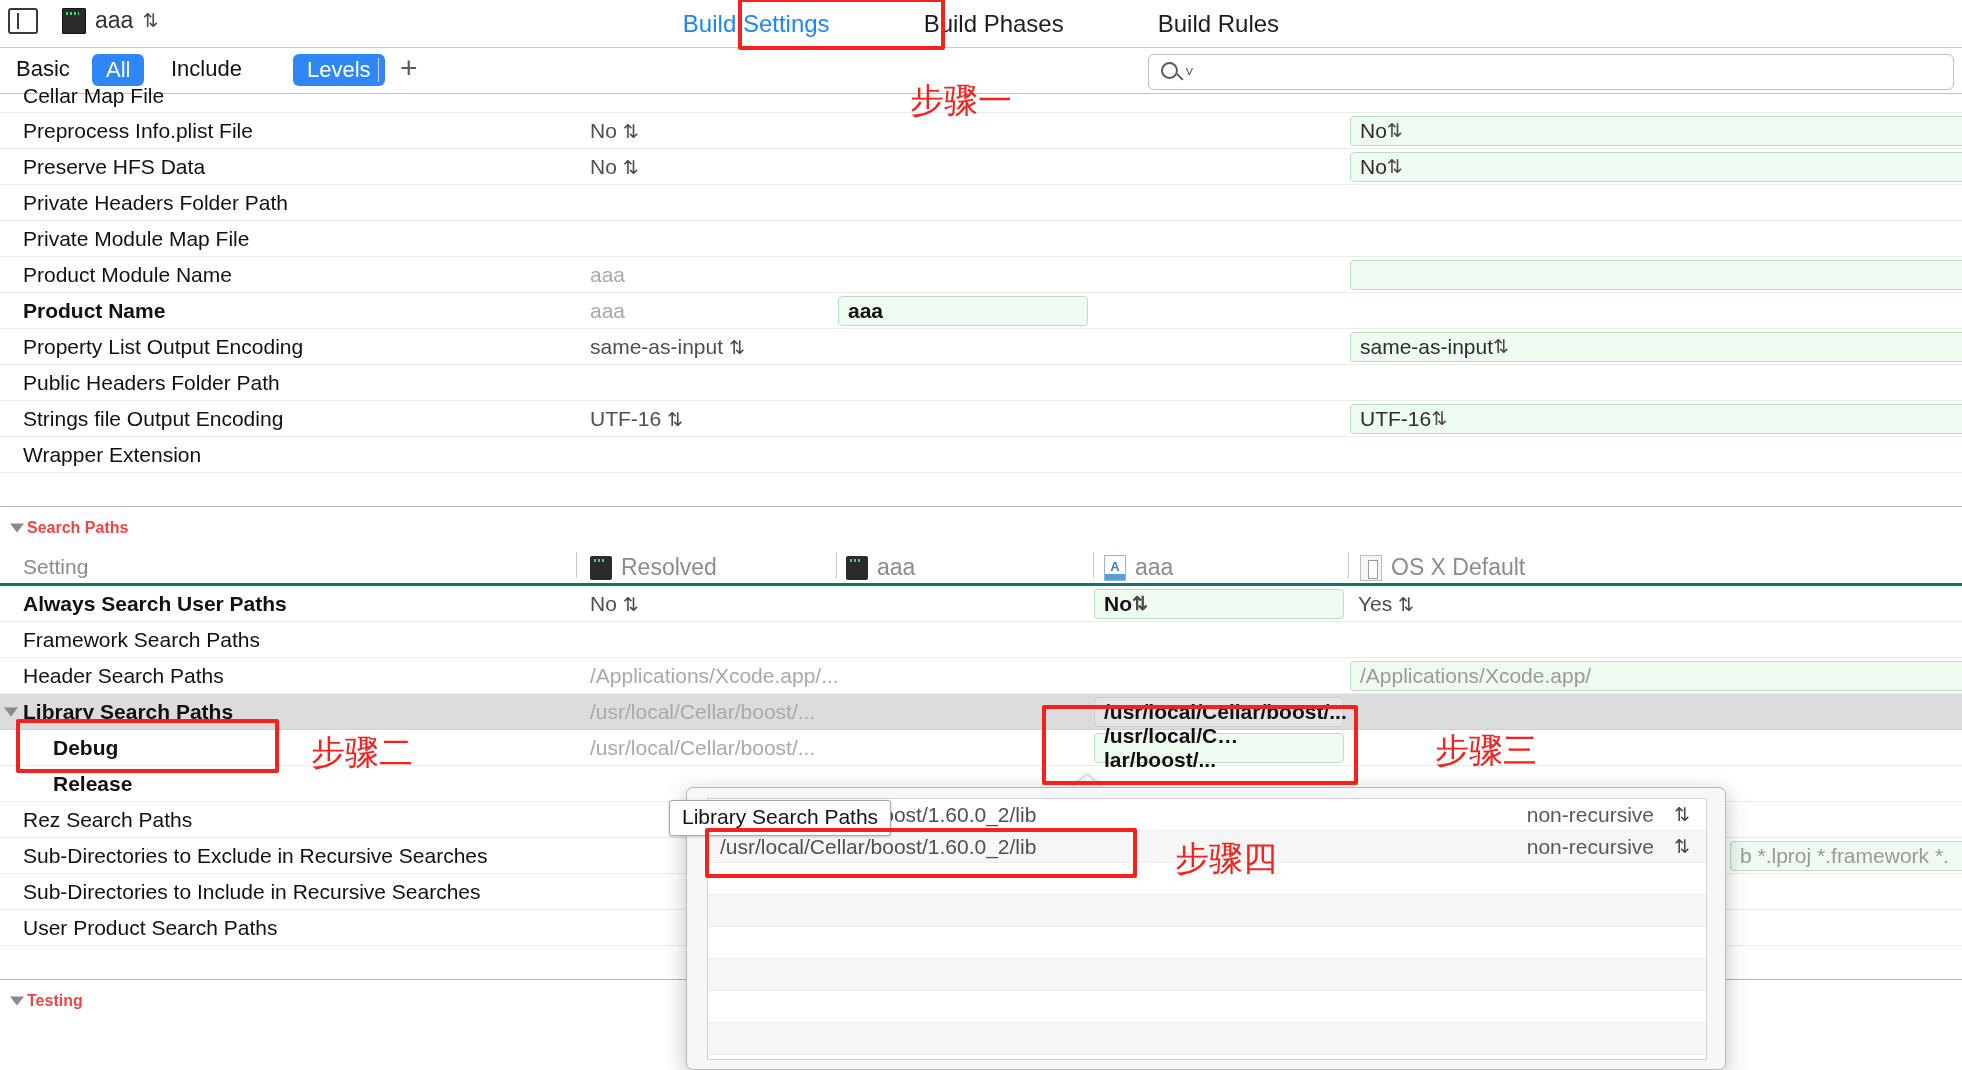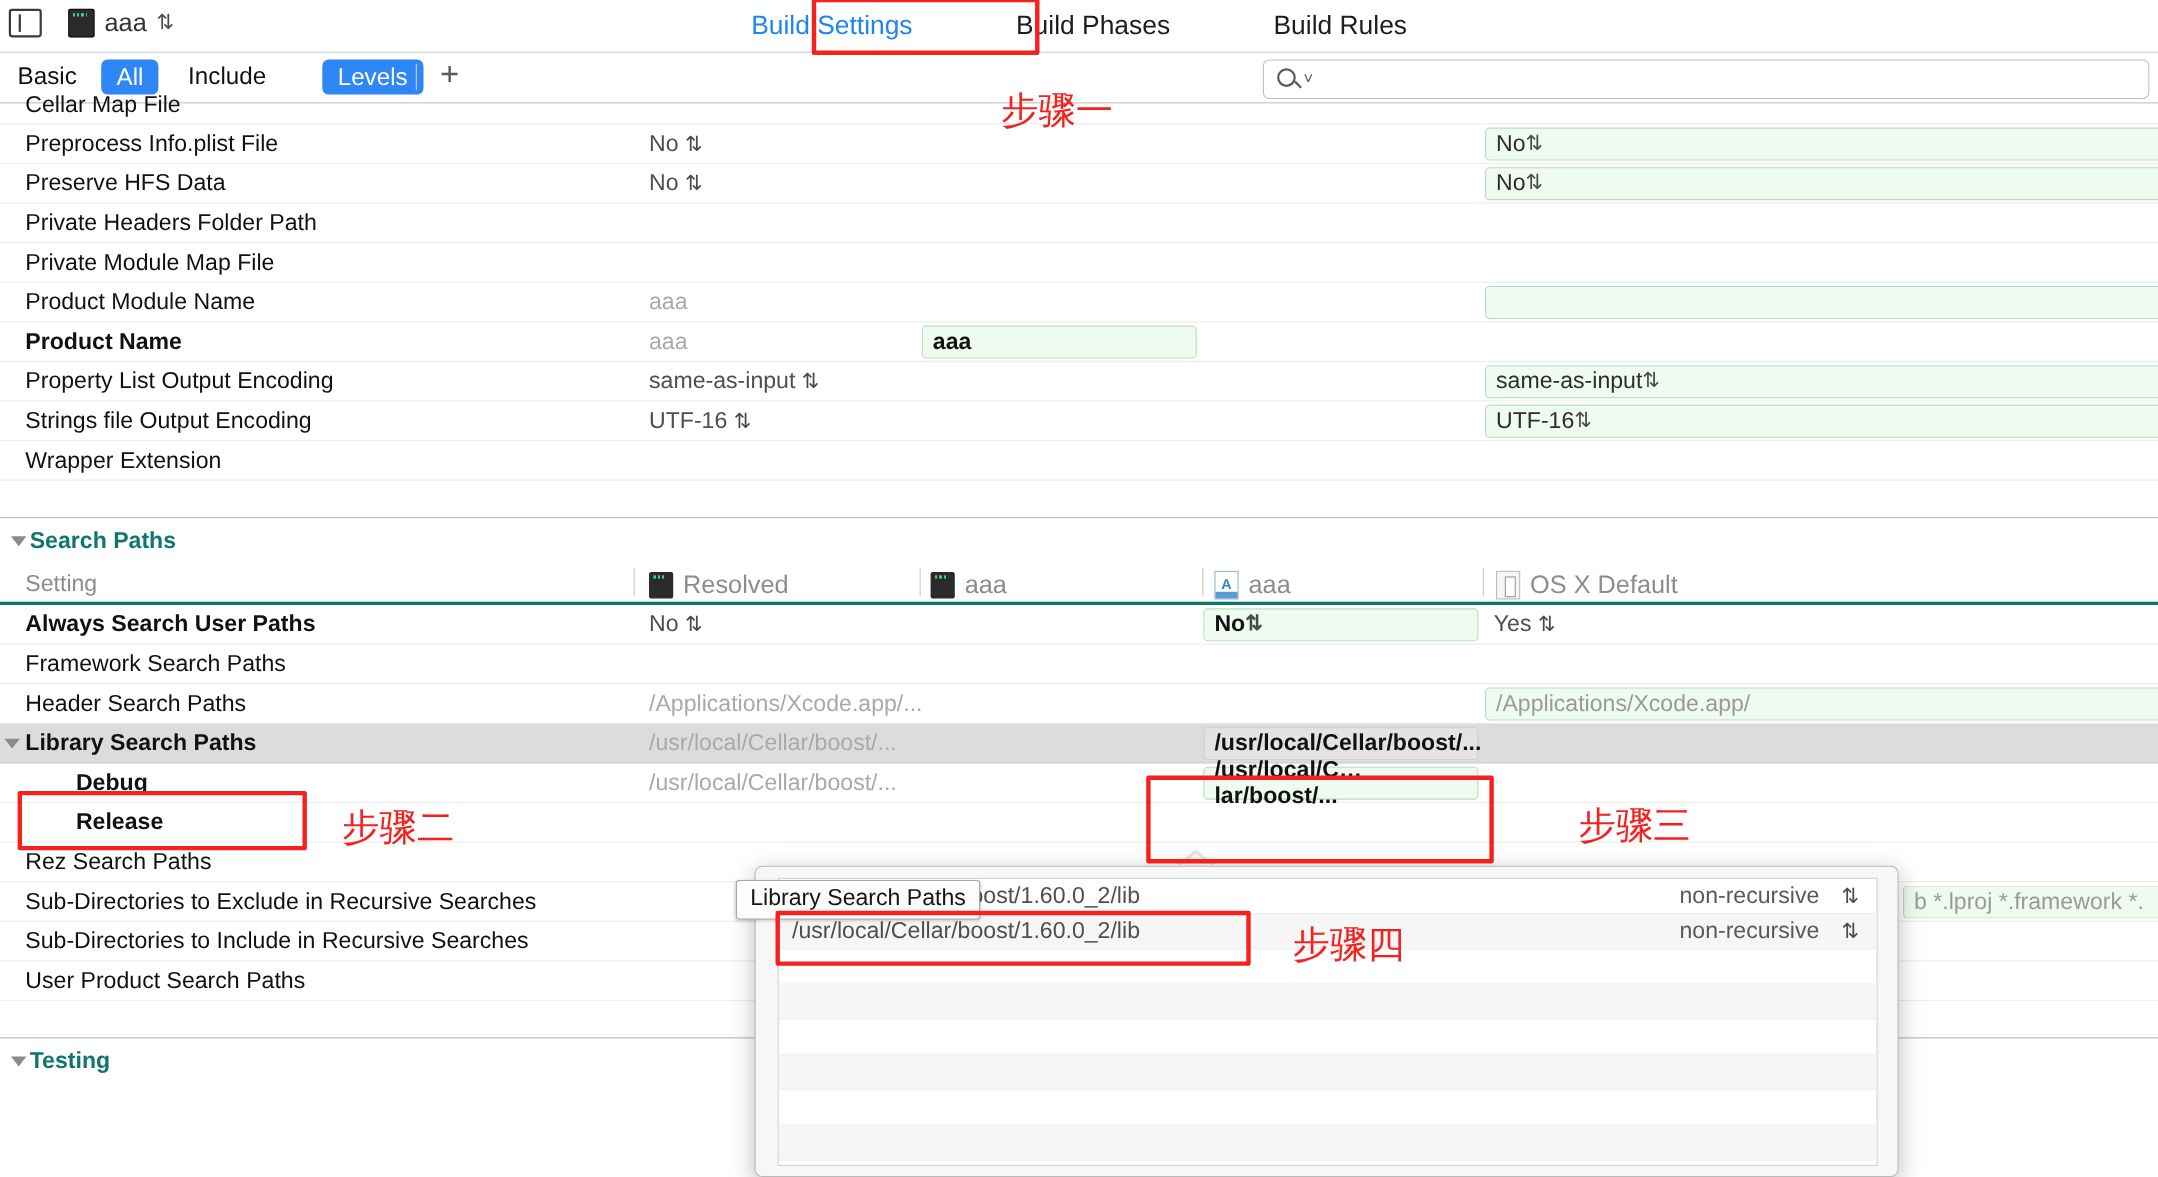--- a/index.html
+++ b/index.html
@@ -274,6 +274,9 @@
         </div>
     </div>
 
+    <div class="row">
+      <span class="name">Public Headers Folder Path</span>
+    </div>
 
     <div class="row">
       <span class="name">Strings file Output Encoding</span>

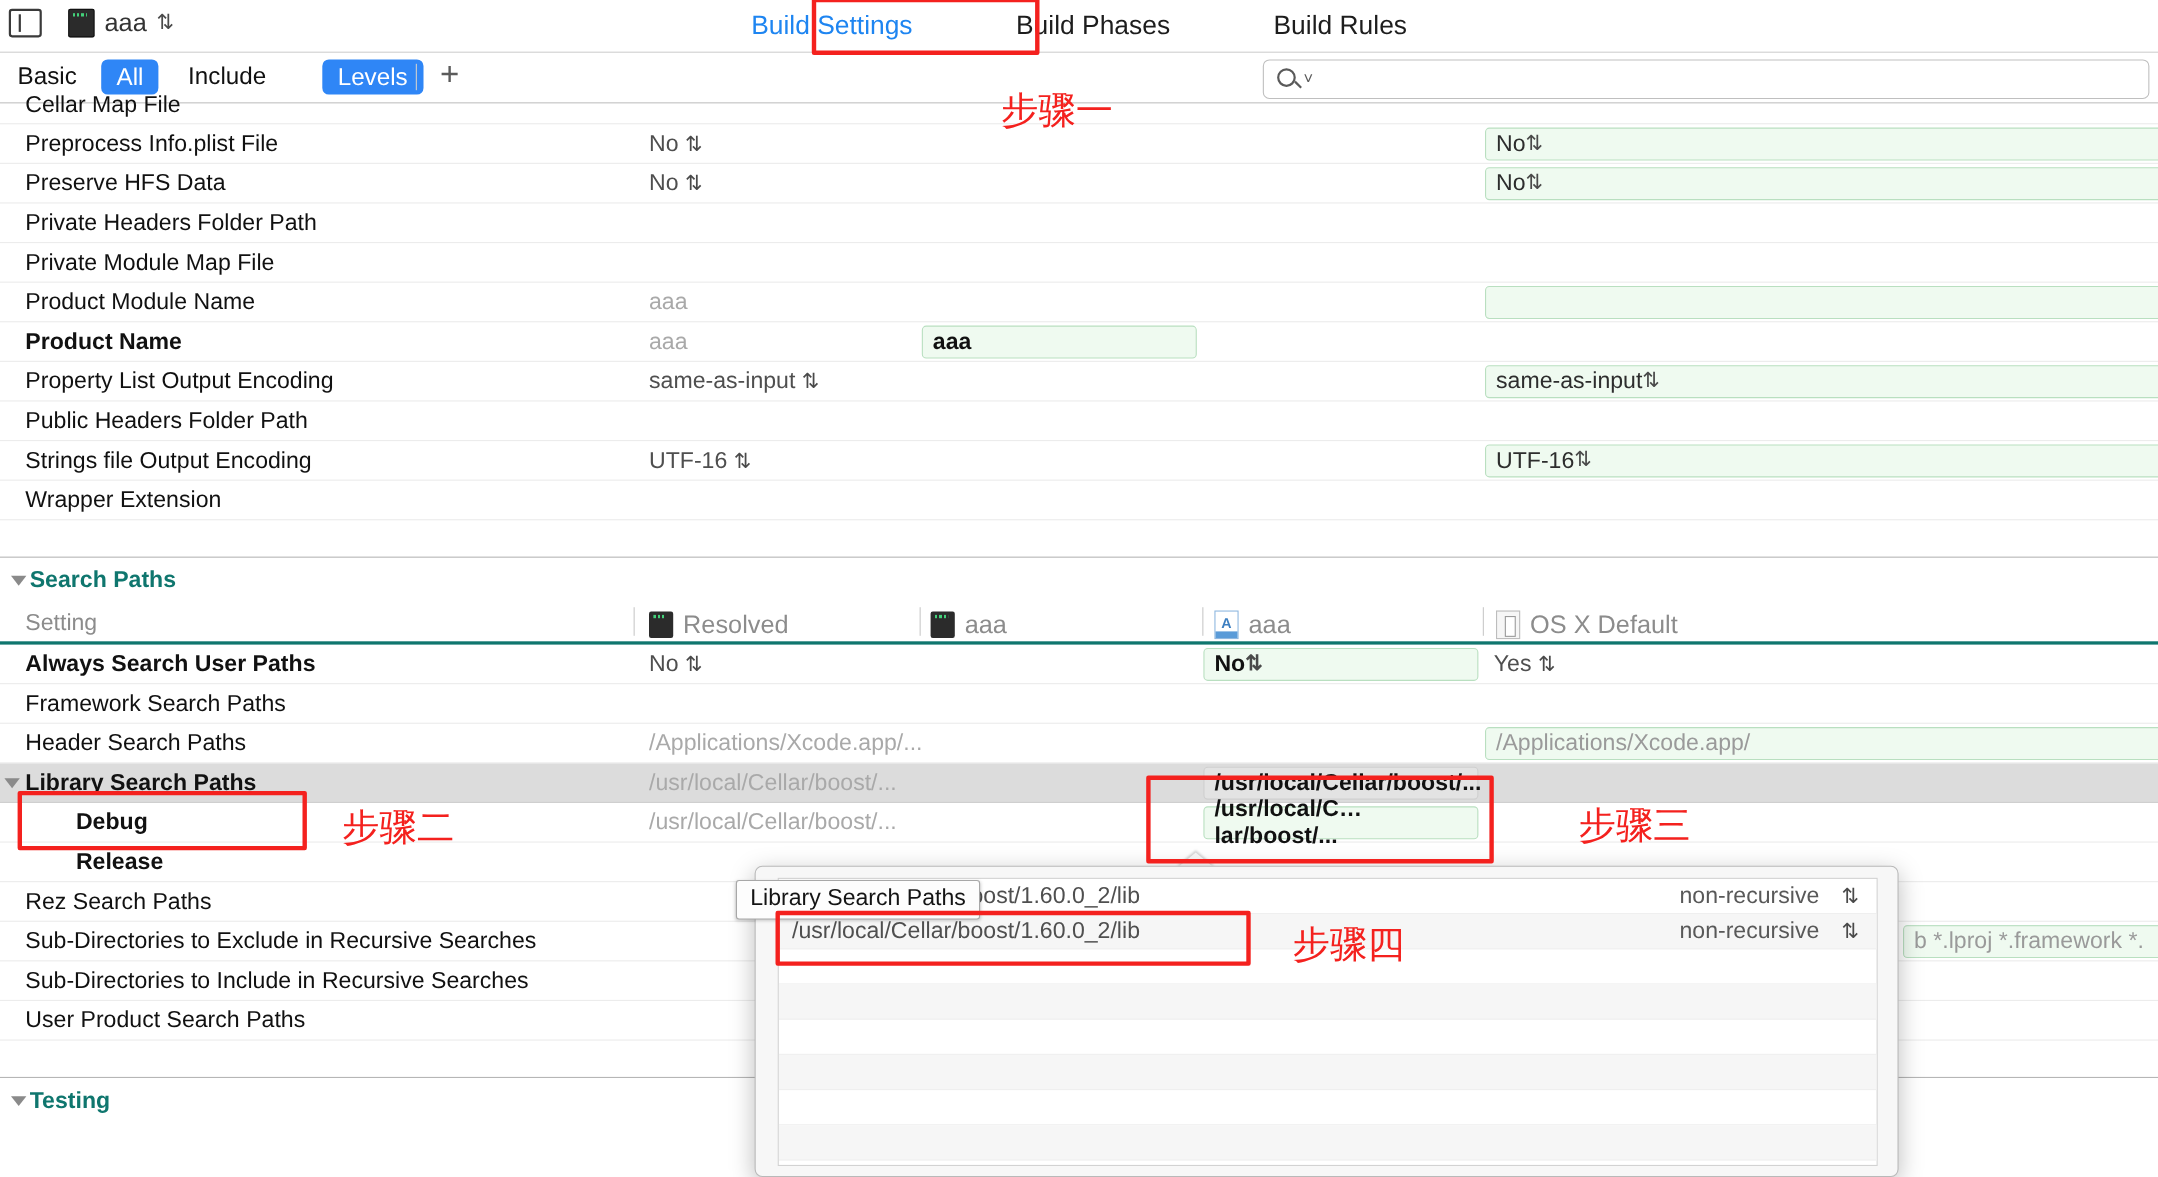--- a/index.html
+++ b/index.html
@@ -90,7 +90,7 @@
   .name.indent { left: 69px; font-weight: bold; }
   .name.grey { color: #8c8c8c; }
   .group {
-    position: absolute; left: 27px; font-size: 21px; font-weight: bold; color: #0f766e;
+    position: absolute; left: 27px; font-size: 16px; font-weight: bold; color: #ef4444;
   }
   .tri {
     position: absolute; left: 8px; top: 50%; transform: translateY(-50%);

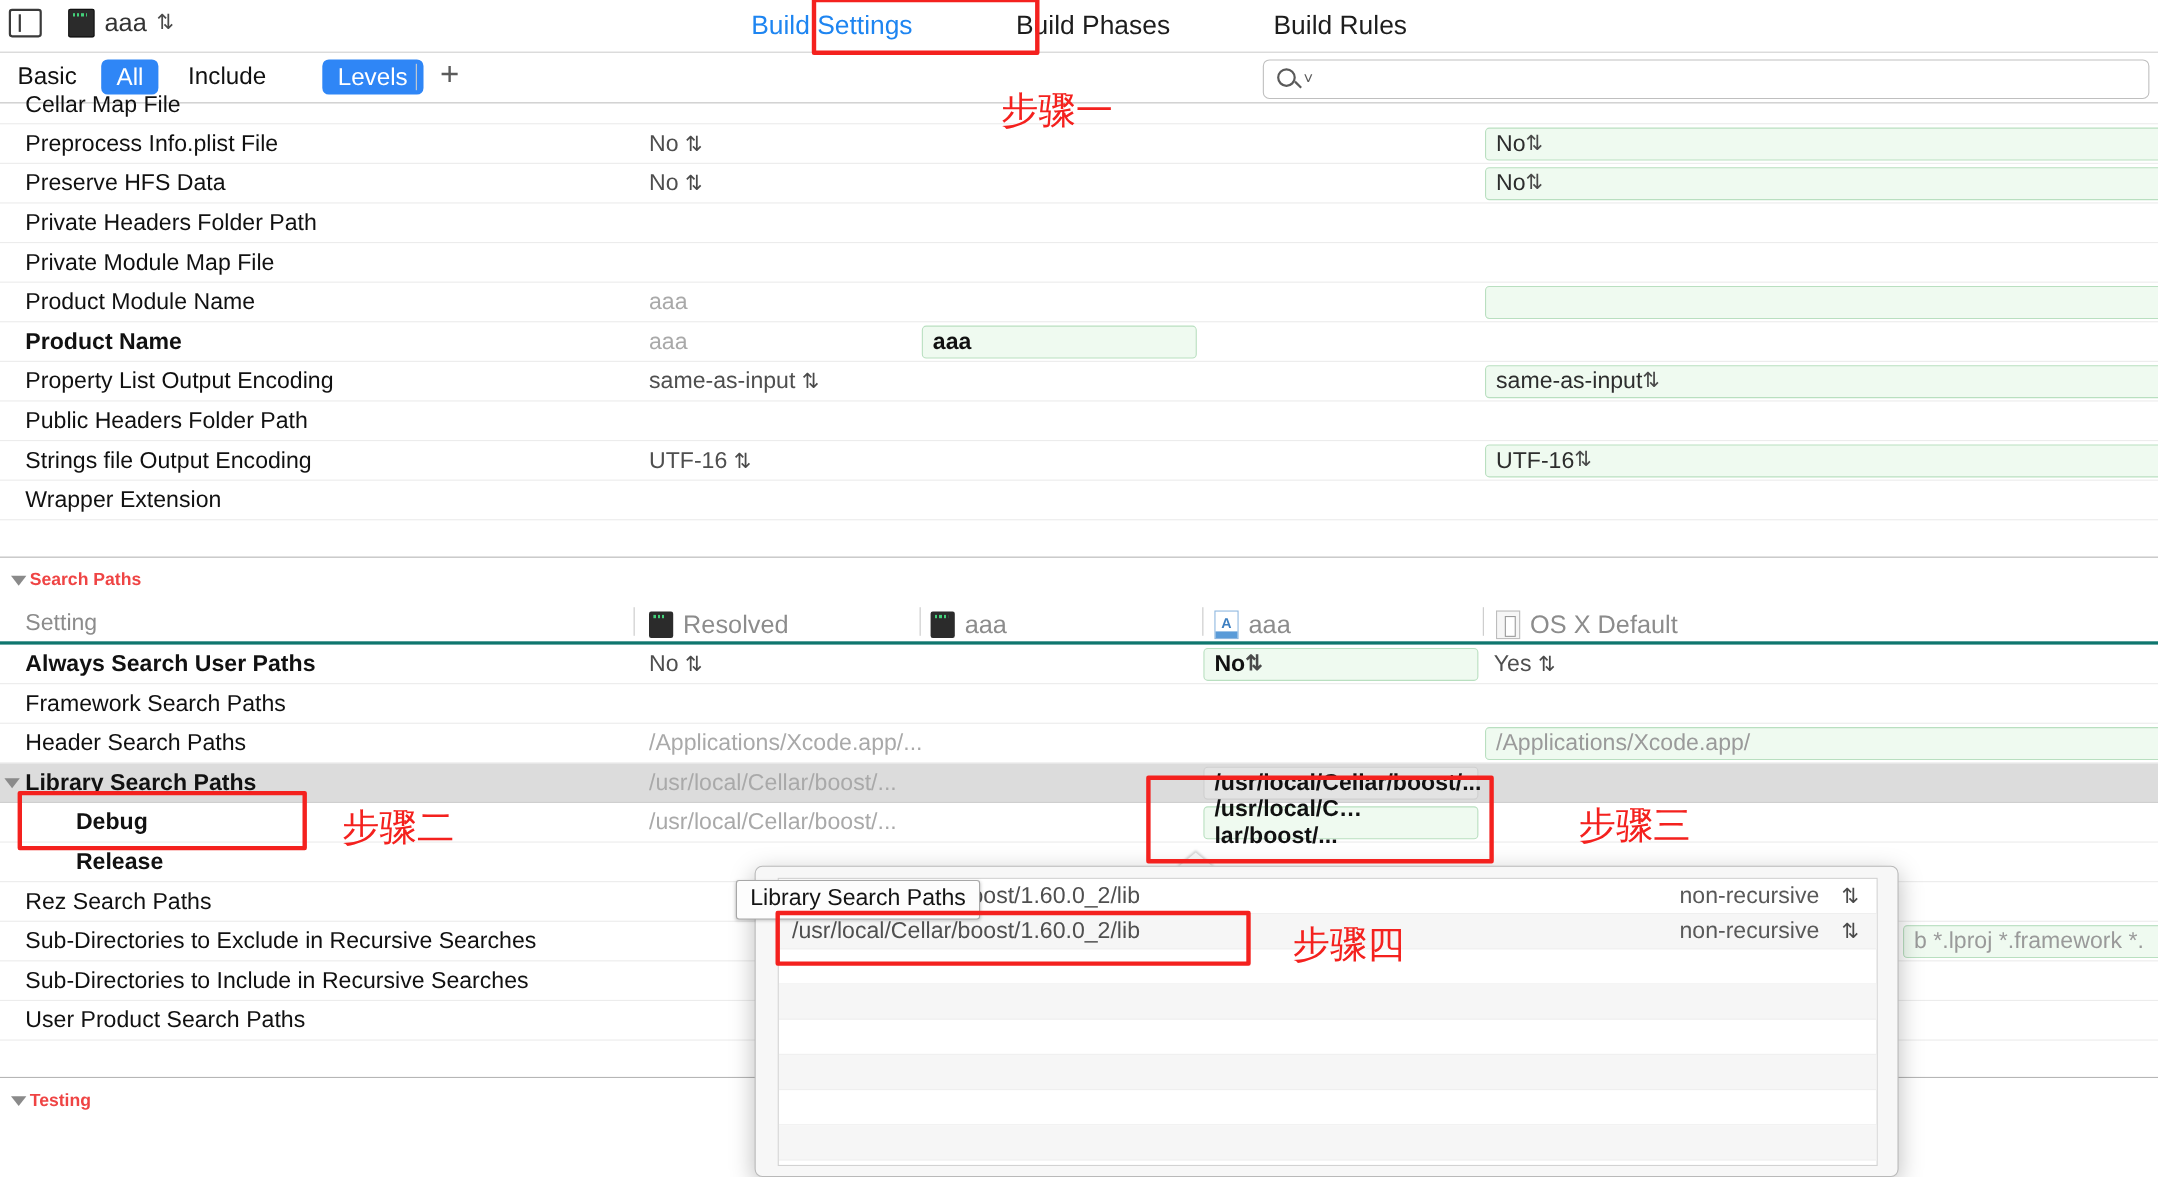--- a/index.html
+++ b/index.html
@@ -87,7 +87,7 @@
     position: absolute; left: 23px; font-size: 21px; color: #111; white-space: nowrap;
   }
   .name.bold { font-weight: bold; }
-  .name.indent { left: 69px; font-weight: bold; }
+  .name.indent { left: 53px; font-weight: bold; }
   .name.grey { color: #8c8c8c; }
   .group {
     position: absolute; left: 27px; font-size: 16px; font-weight: bold; color: #ef4444;

